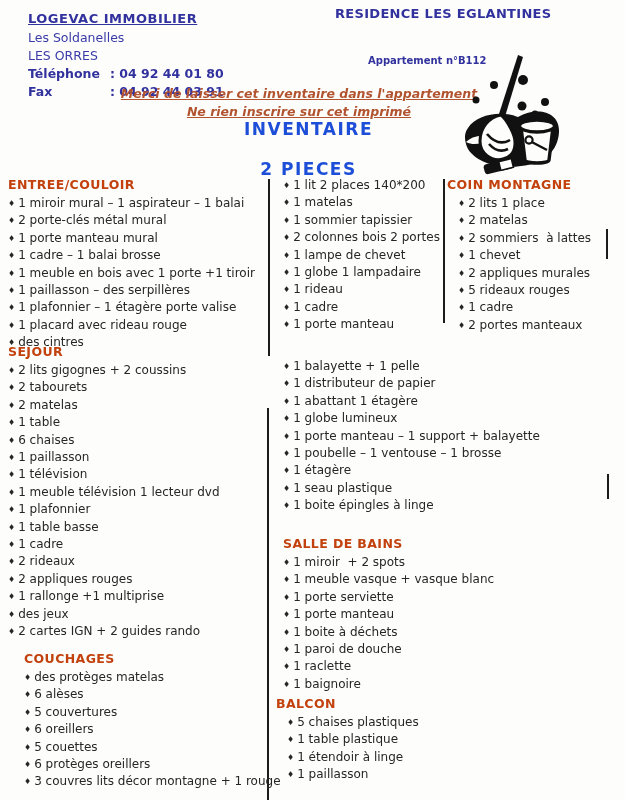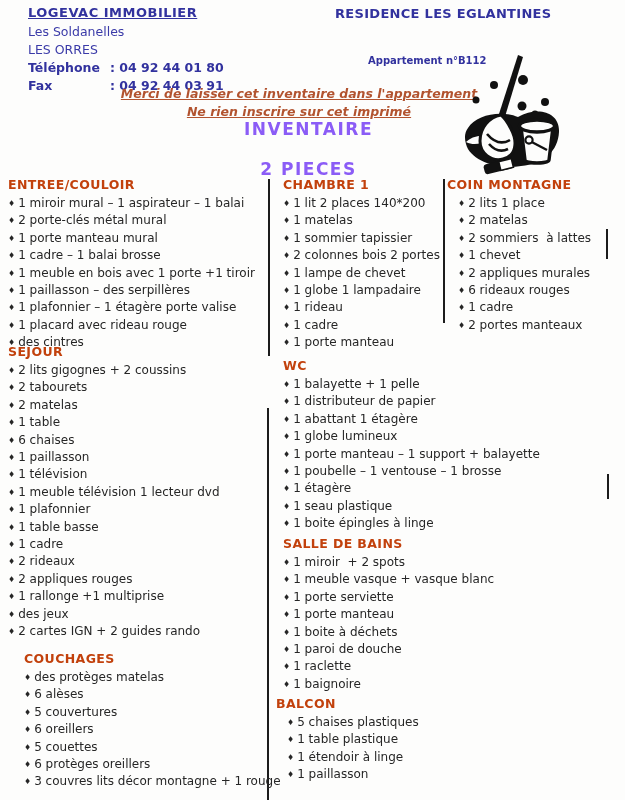--- a/index.html
+++ b/index.html
@@ -13,7 +13,7 @@
     margin:0 auto;
   }
   
-  .hdr-left { position:absolute; left:28px; top:5px; color:#32329e; }
+  .hdr-left { position:absolute; left:28px; top:11px; color:#32329e; }
   .company {
     font-size:13px; font-weight:bold; text-decoration:underline;
     letter-spacing:.5px; margin-bottom:4px;

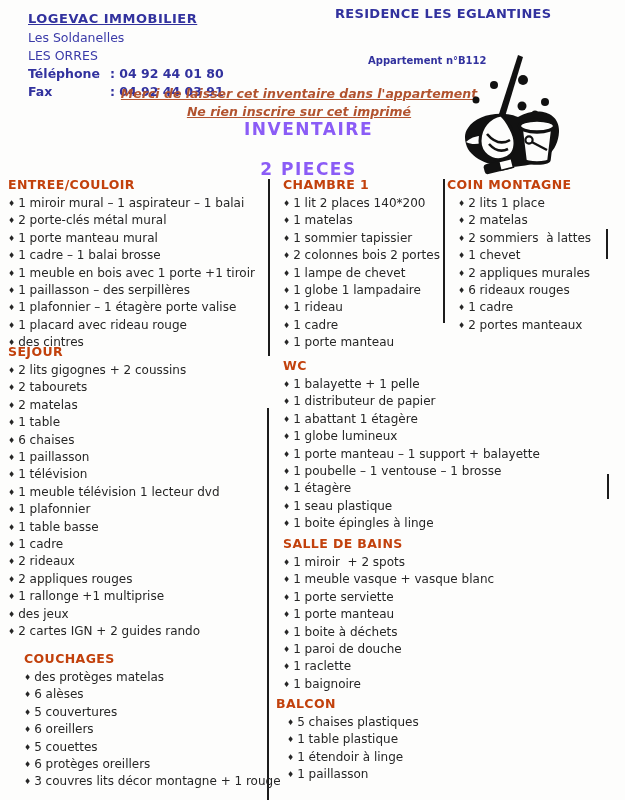--- a/index.html
+++ b/index.html
@@ -38,7 +38,7 @@
   .notice2 { top:104px; }
   .title1, .title2 {
     position:absolute; width:570px; text-align:center;
-    font-size:17px; font-weight:bold; color:#8b5cf6; letter-spacing:1.5px;padding-left:47px;
+    font-size:17px; font-weight:bold; color:#1d4ed8; letter-spacing:1.5px;padding-left:47px;
   }
   .title1 { top:119px; }
   .title2 { top:143px;margin-top:16px; }

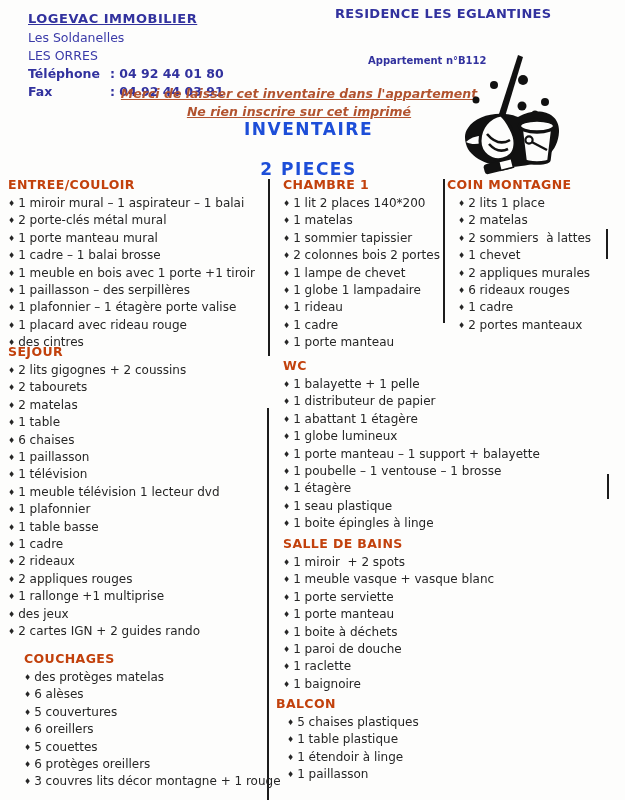--- a/index.html
+++ b/index.html
@@ -180,7 +180,6 @@
   </section>
 
   <section class="sec" style="left:283px; top:177px;">
-    <h2>CHAMBRE 1</h2>
     <div class="items">
 
     <div class="item"><span class="bullet">♦</span><span class="txt">1 lit 2 places 140*200</span></div>

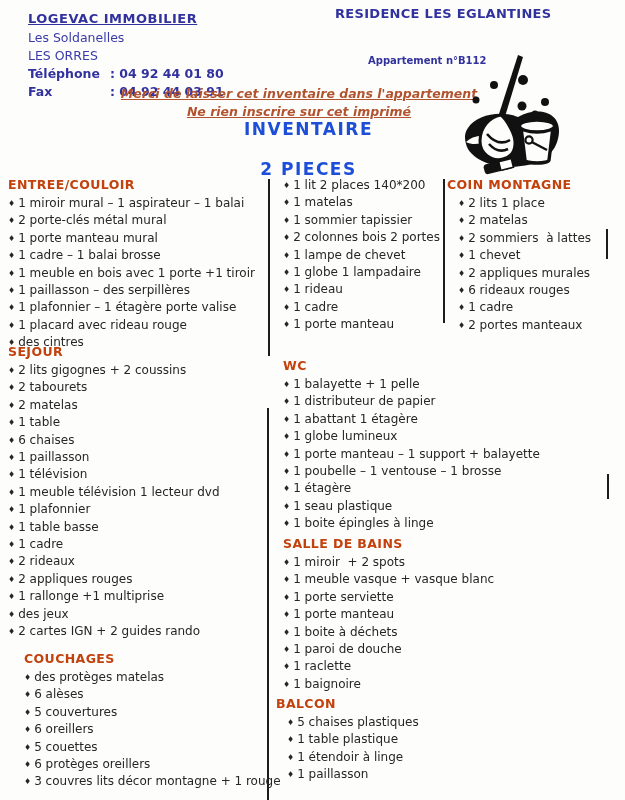--- a/index.html
+++ b/index.html
@@ -245,7 +245,7 @@
         <div class="item"><span class="bullet">♦</span><span class="txt">2 sommiers  à lattes</span></div>
         <div class="item"><span class="bullet">♦</span><span class="txt">1 chevet</span></div>
         <div class="item"><span class="bullet">♦</span><span class="txt">2 appliques murales</span></div>
-        <div class="item"><span class="bullet">♦</span><span class="txt">6 rideaux rouges</span></div>
+        <div class="item"><span class="bullet">♦</span><span class="txt">5 rideaux rouges</span></div>
         <div class="item"><span class="bullet">♦</span><span class="txt">1 cadre</span></div>
         <div class="item"><span class="bullet">♦</span><span class="txt">2 portes manteaux</span></div>
       </div>

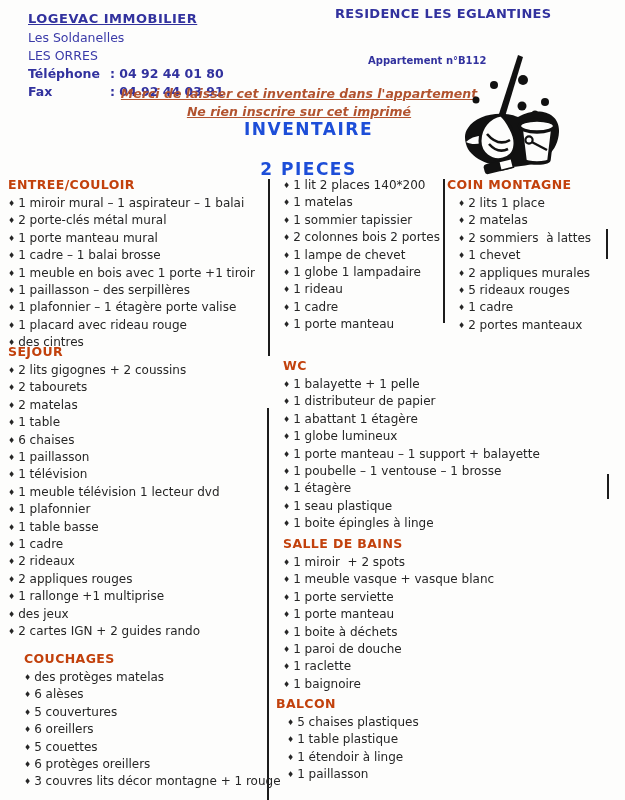--- a/index.html
+++ b/index.html
@@ -195,7 +195,6 @@
   </section>
 
   <section class="sec" style="left:283px; top:358px;">
-    <h2>WC</h2>
     <div class="items">
 
     <div class="item"><span class="bullet">♦</span><span class="txt">1 balayette + 1 pelle</span></div>

